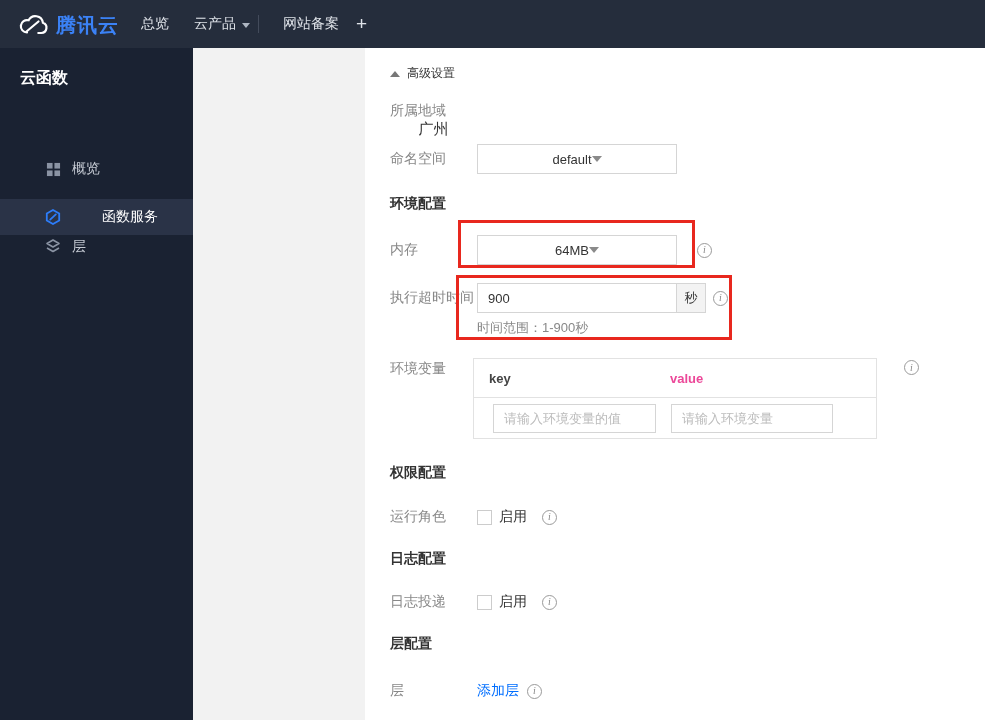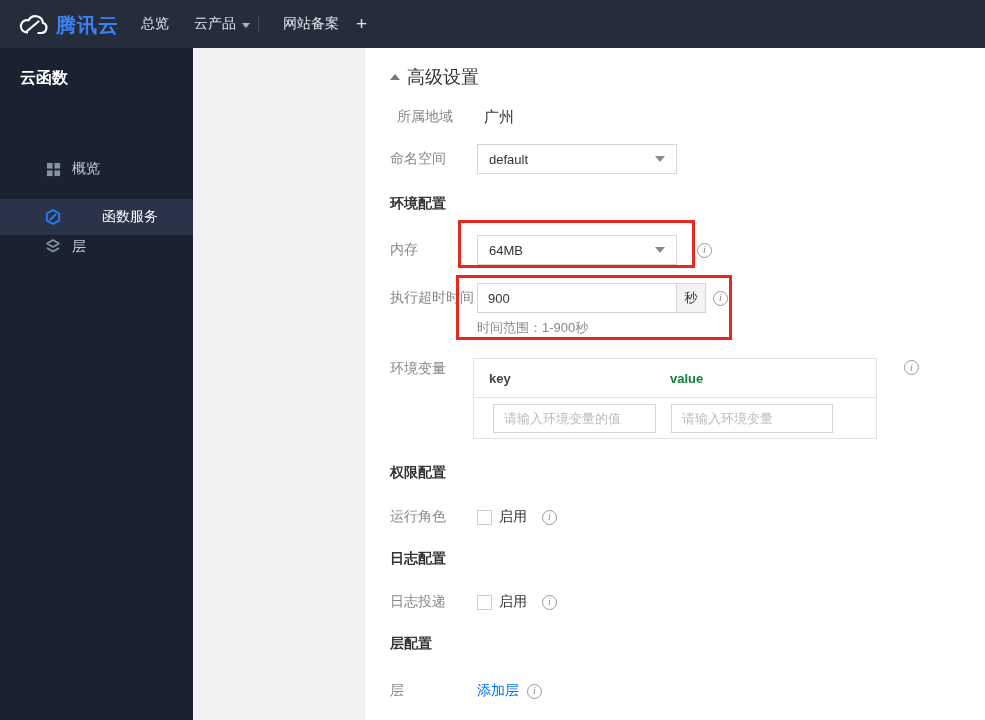--- a/index.html
+++ b/index.html
@@ -35,7 +35,7 @@
 
   .adv-header { position:absolute; left:25px; top:17px; display:flex; align-items:center; cursor:pointer; }
   .tri-up { width:0; height:0; border-left:5px solid transparent; border-right:5px solid transparent; border-bottom:6px solid #777; margin-right:7px; }
-  .adv-text { font-size:18px; color:#333333; }
+  .adv-text { font-size:12px; color:#333333; }
 
   .select { width:200px; height:30px; border:1px solid #d5d5d5; background:#fff; display:flex; align-items:center; justify-content:space-between; padding:0 11px; font-size:13px; color:#333; cursor:pointer; }
   .sel-caret { width:0; height:0; border-left:5px solid transparent; border-right:5px solid transparent; border-top:6px solid #8a8a8a; }

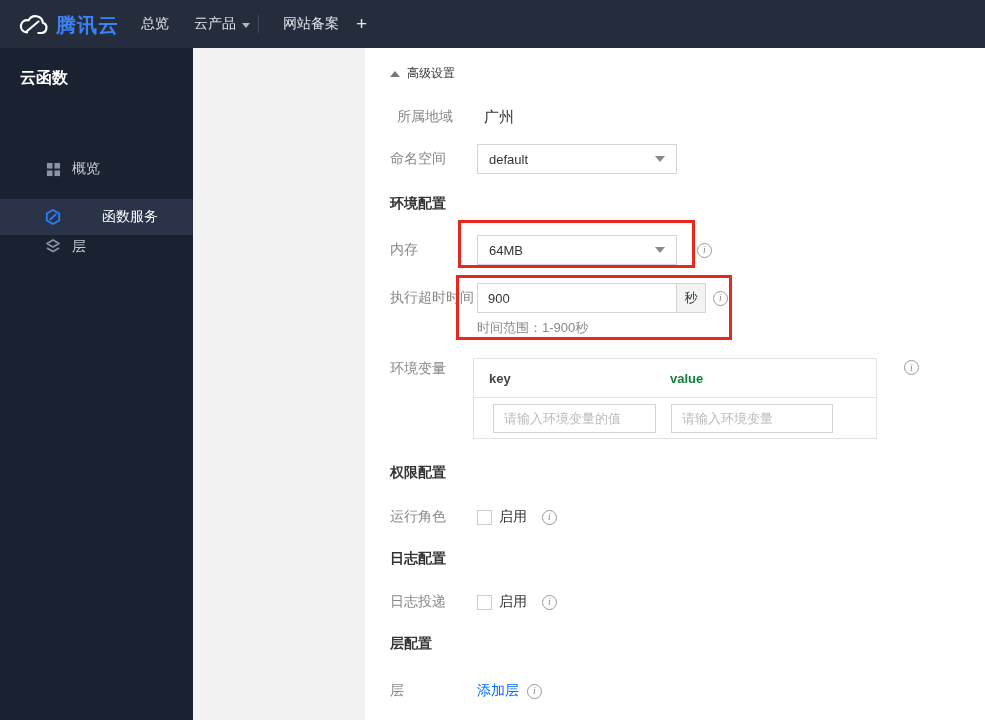--- a/index.html
+++ b/index.html
@@ -138,7 +138,7 @@
       <span class="adv-text">高级设置</span>
     </div>
 
-    <div class="row" style="left:32px; top:54px; height:30px;">
+    <div class="row" style="left:25px; top:54px; height:30px;flex-direction:column;">
       <span class="flabel">所属地域</span>
       <span class="fvalue">广州</span>
     </div>

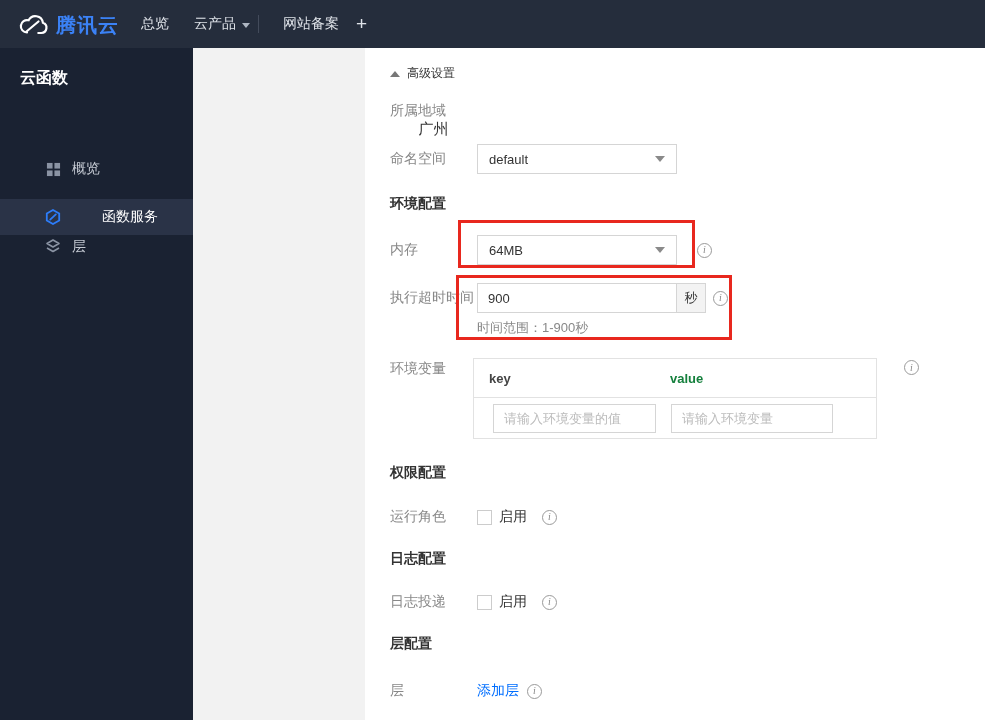--- a/index.html
+++ b/index.html
@@ -37,7 +37,7 @@
   .tri-up { width:0; height:0; border-left:5px solid transparent; border-right:5px solid transparent; border-bottom:6px solid #777; margin-right:7px; }
   .adv-text { font-size:12px; color:#333333; }
 
-  .select { width:200px; height:30px; border:1px solid #d5d5d5; background:#fff; display:flex; align-items:center; justify-content:space-between; padding:0 11px; font-size:13px; color:#333; cursor:pointer; }
+  .select { width:200px; height:30px; border:1px solid #d5d5d5; background:#fff; display:flex; align-items:center; justify-content:center; padding:0 11px; font-size:13px; color:#333; cursor:pointer; }
   .sel-caret { width:0; height:0; border-left:5px solid transparent; border-right:5px solid transparent; border-top:6px solid #8a8a8a; }
 
   .txt-input { height:30px; border:1px solid #d5d5d5; font-size:13px; color:#333; padding:0 10px; outline:none; background:#fff; font-family:inherit; }

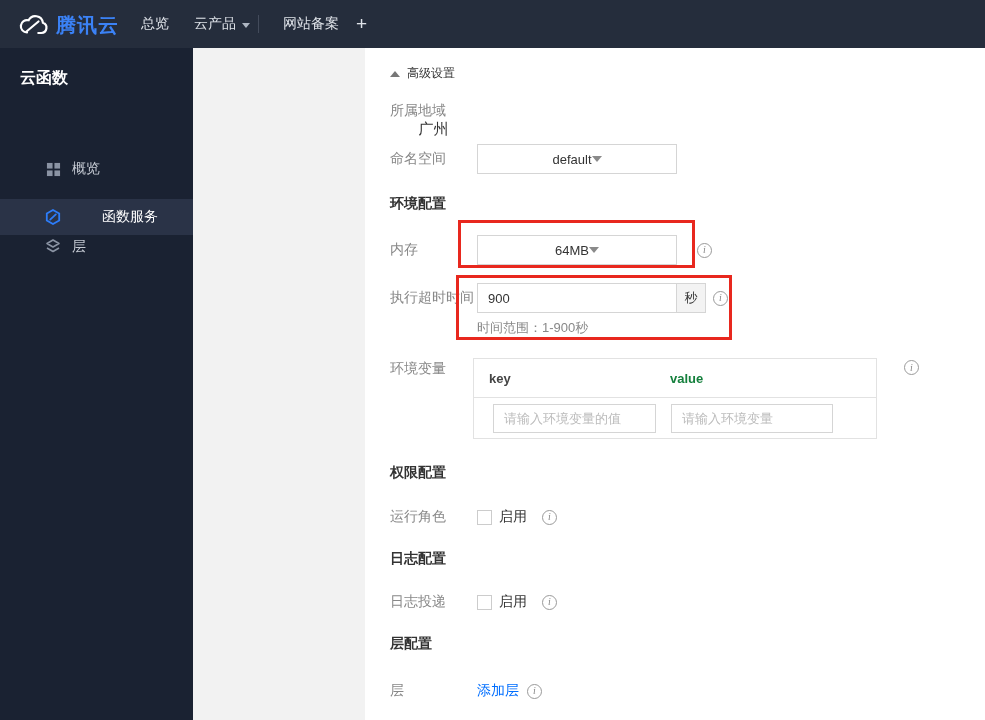--- a/index.html
+++ b/index.html
@@ -49,7 +49,7 @@
   .env-table { position:absolute; left:108px; top:310px; width:404px; height:81px; border:1px solid #e2e2e2; background:#fff; }
   .env-head { height:39px; display:flex; align-items:center; border-bottom:1px solid #e2e2e2; }
   .env-head .h-key { margin-left:15px; width:181px; font-size:13px; font-weight:700; color:#444; }
-  .env-head .h-val { font-size:13px; font-weight:700; color:#15803d; }
+  .env-head .h-val { font-size:13px; font-weight:700; color:#ec4899; }
   .env-body { height:41px; display:flex; align-items:center; }
   .env-body .k-in { margin-left:15px; width:162px; height:29px; }
   .env-body .v-in { margin-left:19px; width:163px; height:29px; }

